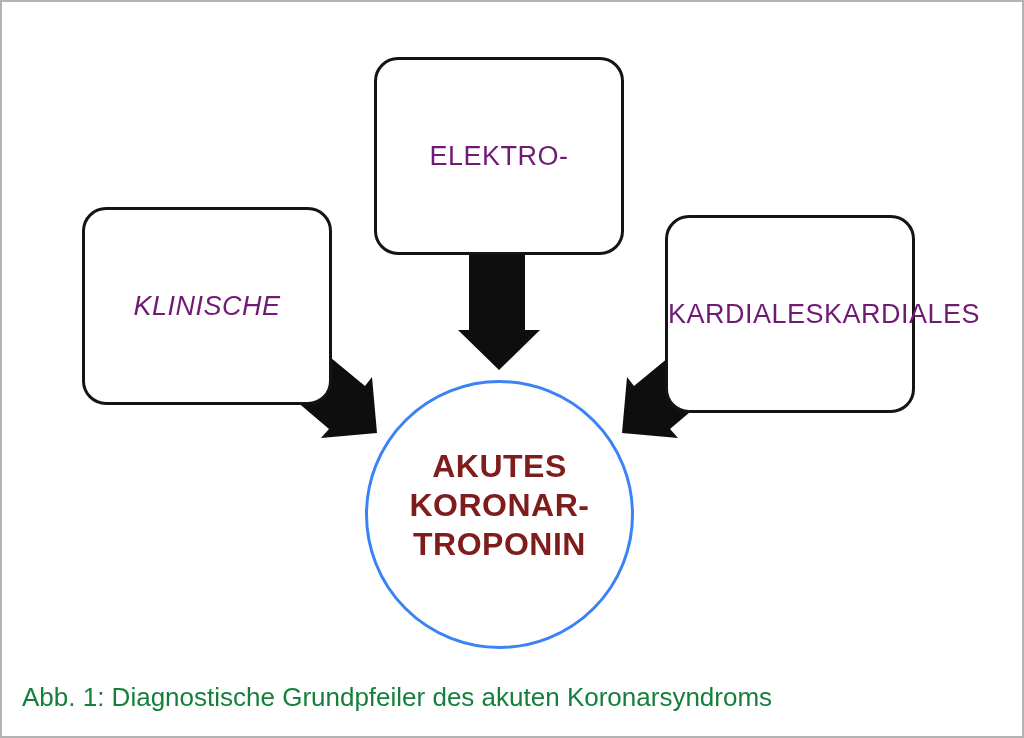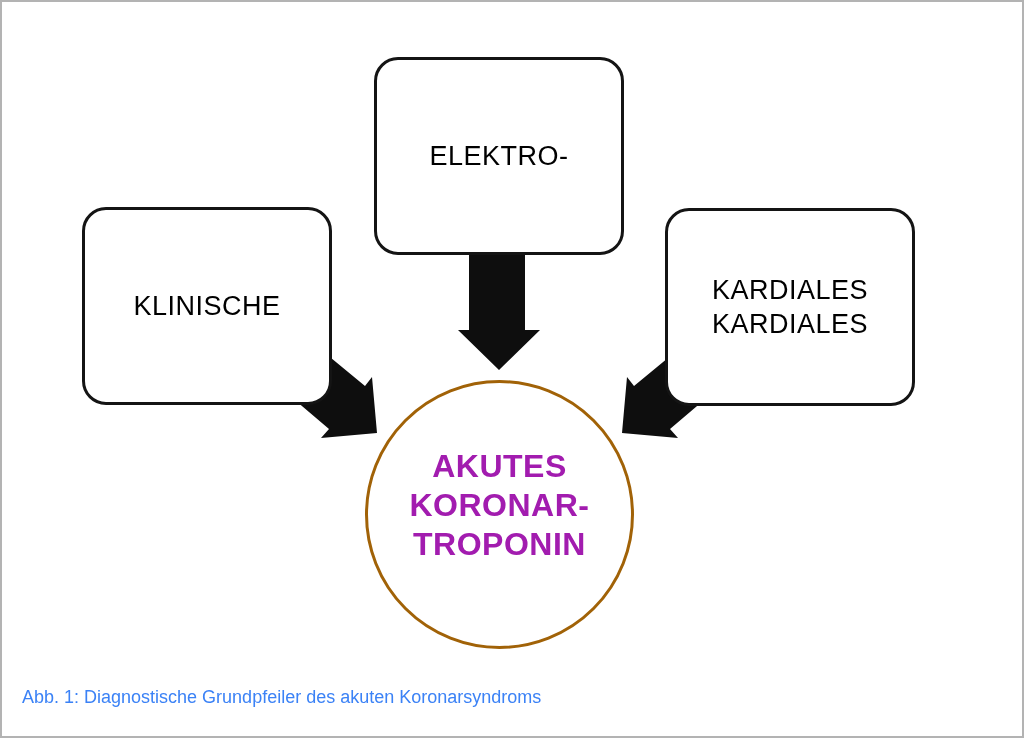--- a/index.html
+++ b/index.html
@@ -33,14 +33,14 @@
     border-radius: 24px;
     background: #ffffff;
     display: flex;
-    flex-direction: column;
+    flex-direction: row;
     align-items: center;
     justify-content: center;
     text-align: center;
     font-size: 27px;
     line-height: 34px;
     letter-spacing: 0.5px;
-    color: #000000;
+    color: #701a75;
   }
   .node-box.pos-left  { left: 80px;  top: 205px; }
   .node-box.pos-top   { left: 372px; top: 55px;  }

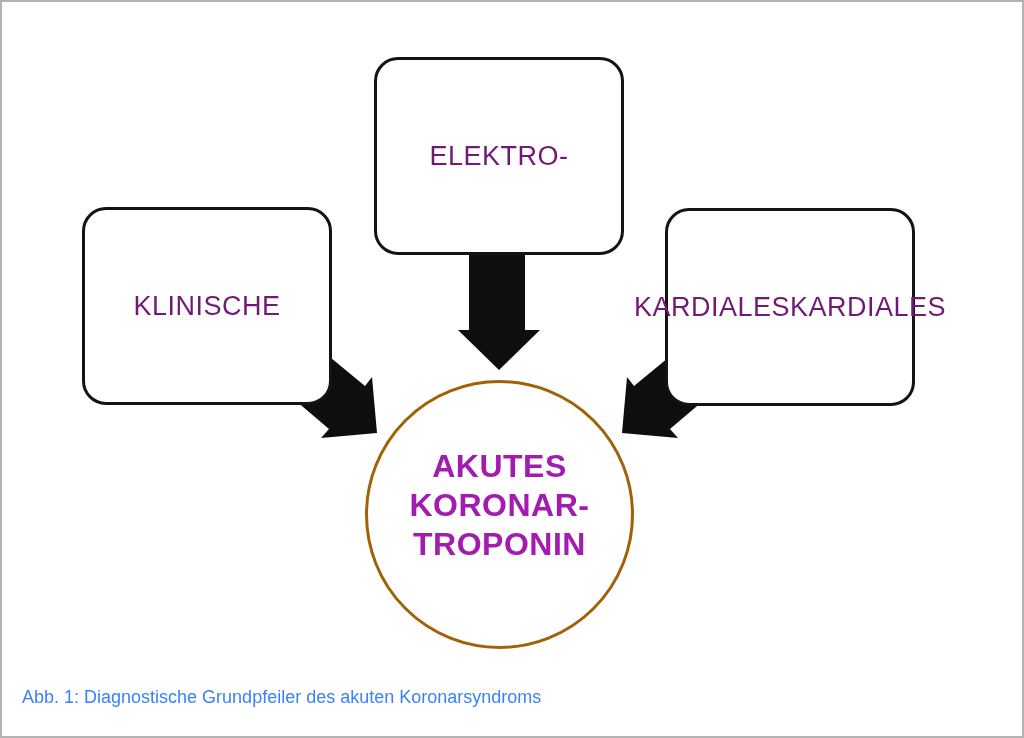--- a/index.html
+++ b/index.html
@@ -42,7 +42,7 @@
     letter-spacing: 0.5px;
     color: #701a75;
   }
-  .node-box.pos-left  { left: 80px;  top: 205px; }
+  .node-box.pos-left  { left: 80px;  top: 205px; font-style: italic; }
   .node-box.pos-top   { left: 372px; top: 55px;  }
   .node-box.pos-right { left: 663px; top: 206px; }
   .node-circle {

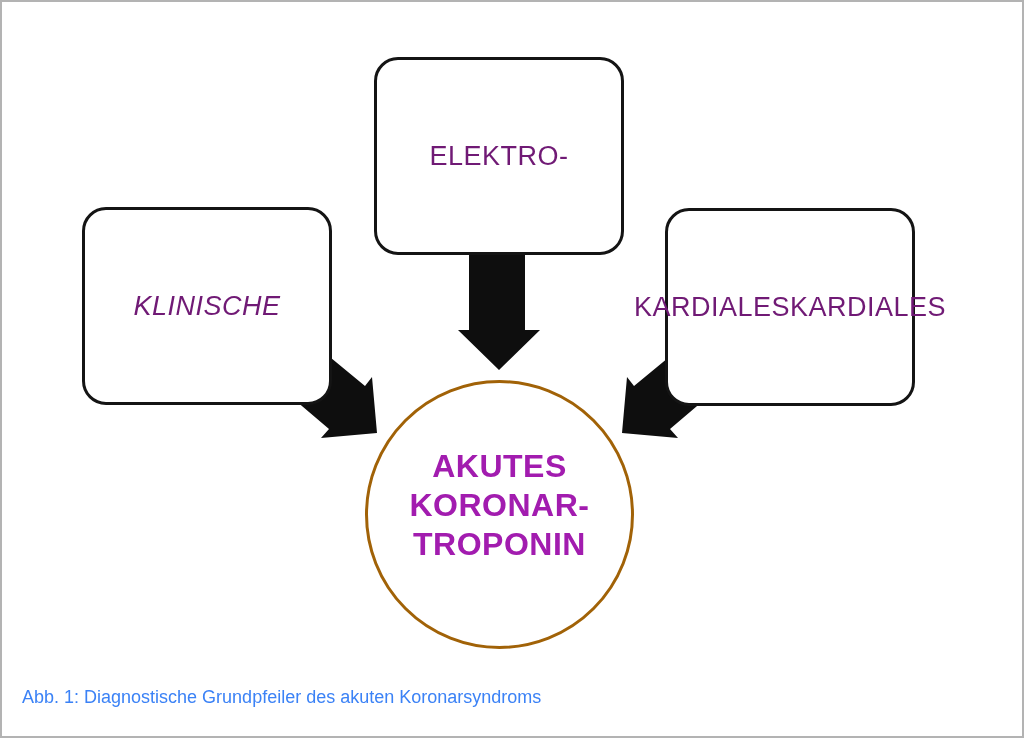--- a/index.html
+++ b/index.html
@@ -44,7 +44,7 @@
   }
   .node-box.pos-left  { left: 80px;  top: 205px; font-style: italic; }
   .node-box.pos-top   { left: 372px; top: 55px;  }
-  .node-box.pos-right { left: 663px; top: 206px; }
+  .node-box.pos-right { left: 663px; top: 213px; justify-content: space-between; }
   .node-circle {
     position: absolute;
     box-sizing: border-box;

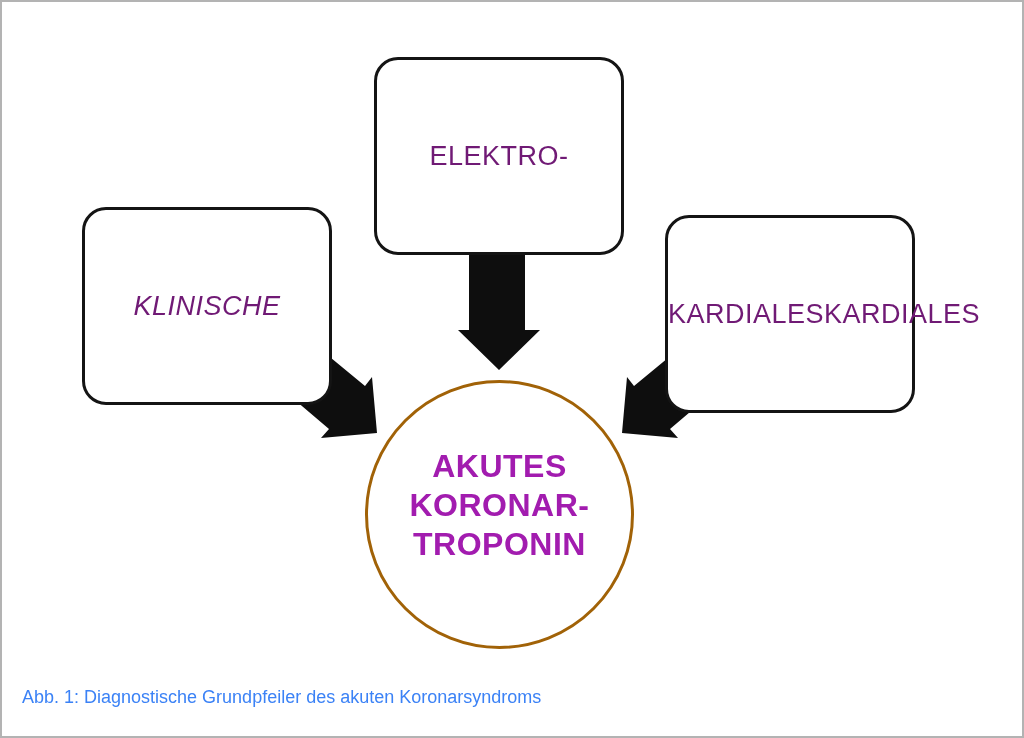--- a/index.html
+++ b/index.html
@@ -52,7 +52,7 @@
     top: 378px;
     width: 269px;
     height: 269px;
-    border: 3px solid #a16207;
+    border: 3px solid #3b82f6;
     border-radius: 50%;
     background: #ffffff;
     display: flex;
@@ -65,7 +65,7 @@
     font-weight: bold;
     line-height: 39px;
     letter-spacing: 0.5px;
-    color: #a21caf;
+    color: #7f1d1d;
   }
   .caption {
     position: absolute;

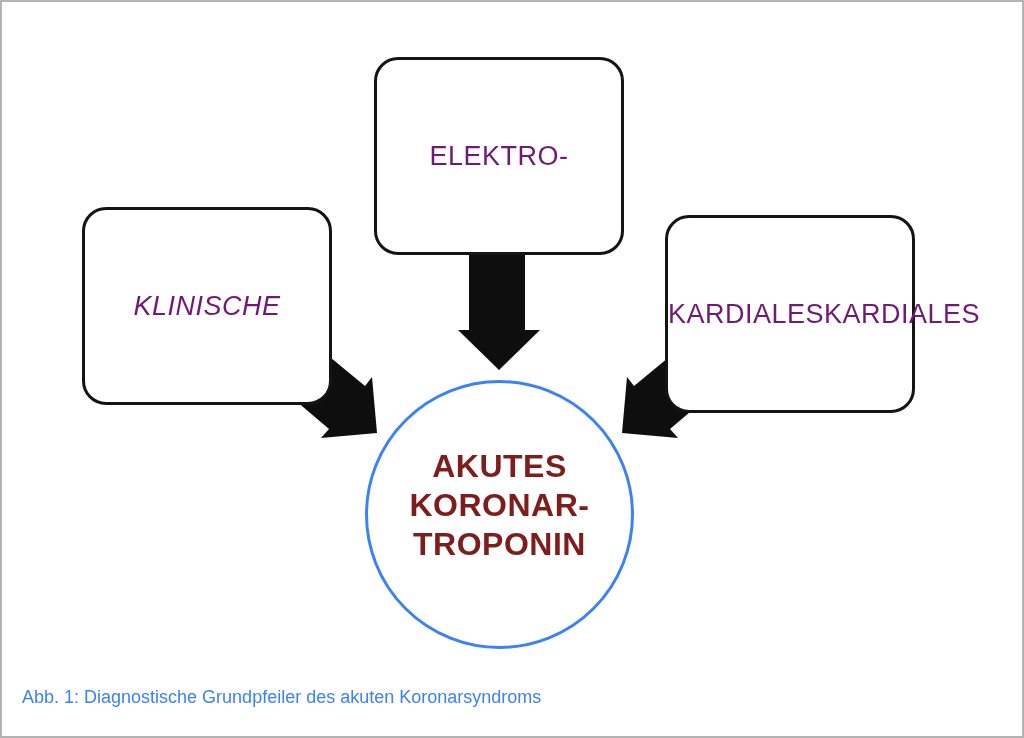--- a/index.html
+++ b/index.html
@@ -71,9 +71,9 @@
     position: absolute;
     left: 20px;
     top: 680px;
-    font-size: 18px;
+    font-size: 26px;
     line-height: 31px;
-    color: #3b82f6;
+    color: #15803d;
     white-space: nowrap;
   }
 </style>

